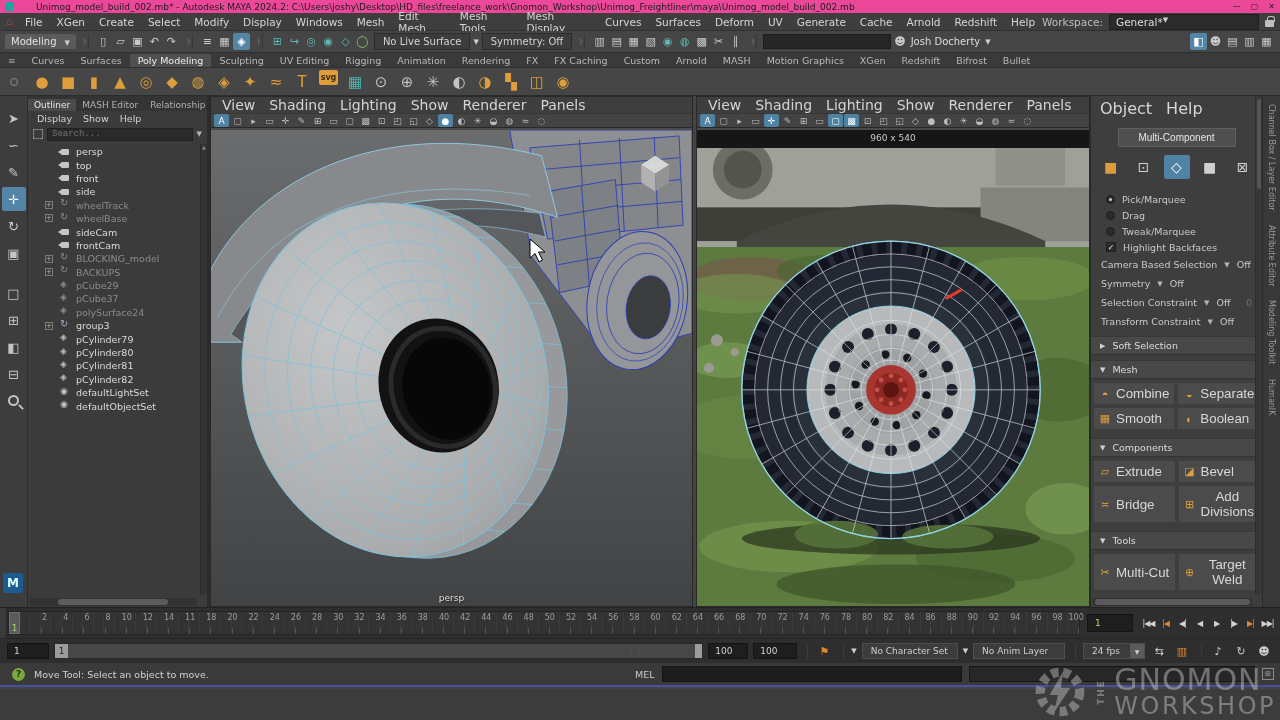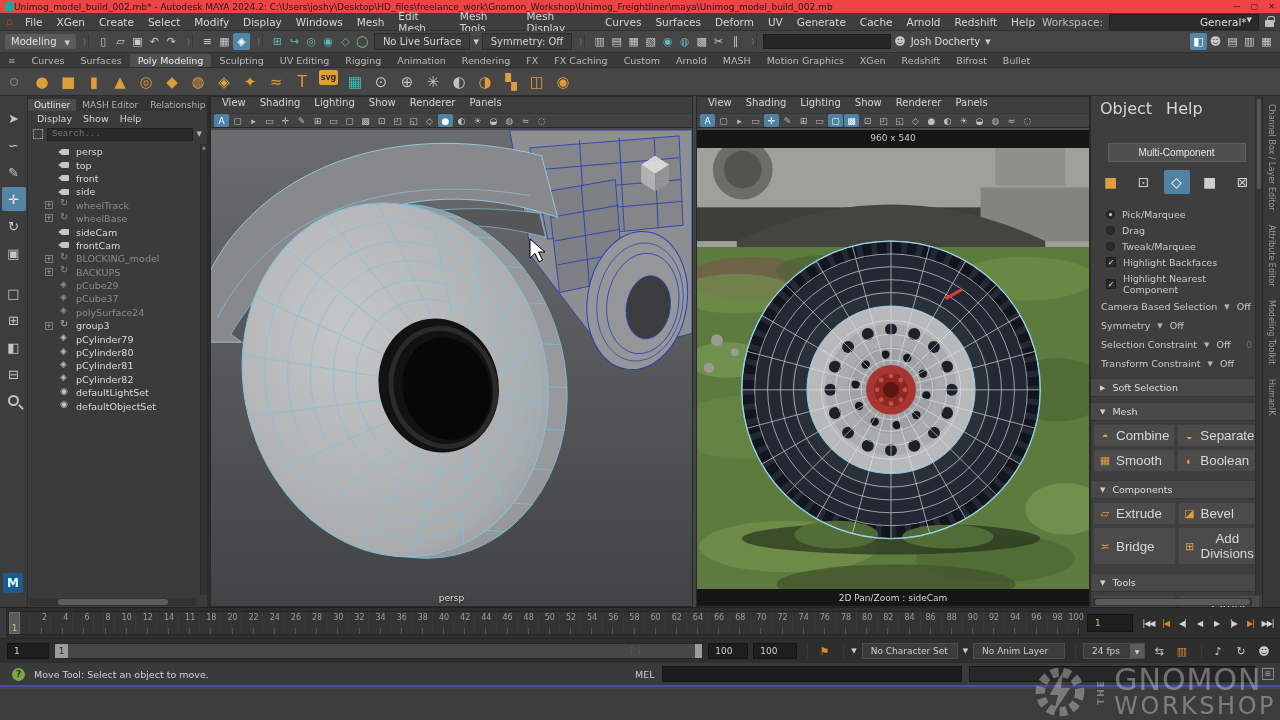--- a/index.html
+++ b/index.html
@@ -7,7 +7,7 @@
   #app{position:relative;width:1280px;height:720px;background:#444;color:#ccc;font-size:10px;overflow:hidden}
 
   
-  .titlebar{position:absolute;top:0;left:0;width:100%;height:13px;background:#ef4444;color:#1c1c1c;display:flex;align-items:center;gap:0;padding:0 5px;font-size:9px}
+  .titlebar{position:absolute;top:0;left:0;width:100%;height:13px;background:#ec4899;color:#1c1c1c;display:flex;align-items:center;gap:22px;padding:0 5px;font-size:9px}
   .maya-badge{width:9px;height:9px;background:#19a89e;border-radius:2px;flex:0 0 9px}
   .title-text{flex:1;white-space:nowrap;overflow:hidden}
   .winbtns{display:flex;gap:10px;color:#222;font-size:8px}

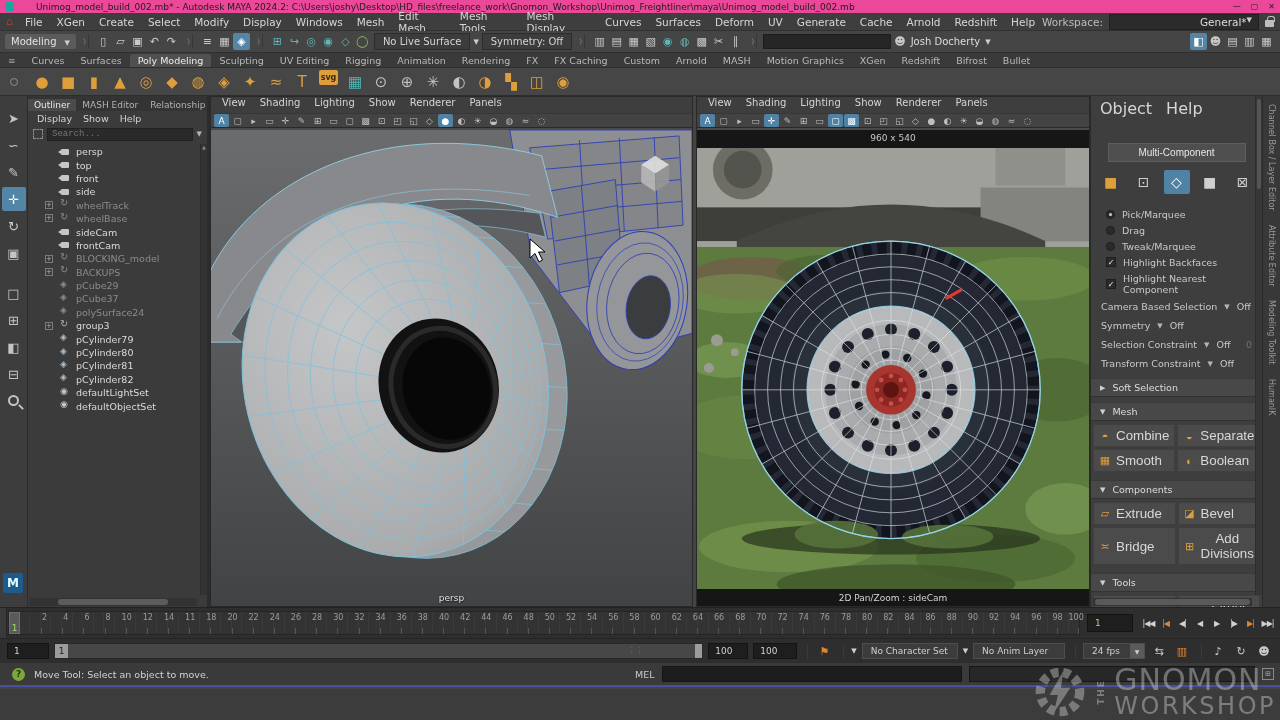--- a/index.html
+++ b/index.html
@@ -19,7 +19,7 @@
   .menu-item{padding:0 7px;color:#d6d6d6}
   .workspace{margin-left:auto;display:flex;align-items:center;gap:6px}
   .ws-label{color:#bdbdbd}
-  .ws-box{background:#2b2b2b;border:1px solid #202020;padding:1px 6px;width:150px;display:flex;justify-content:flex-end;color:#ddd}
+  .ws-box{background:#2b2b2b;border:1px solid #202020;padding:1px 6px;width:150px;display:flex;justify-content:flex-start;color:#ddd}
   .lock{width:9px;height:7px;background:#bfbfbf;border-radius:1px;position:relative;margin-top:3px}
   .lock::before{content:"";position:absolute;top:-4px;left:1.5px;width:6px;height:5px;border:1.5px solid #bfbfbf;border-bottom:none;border-radius:3px 3px 0 0}
 

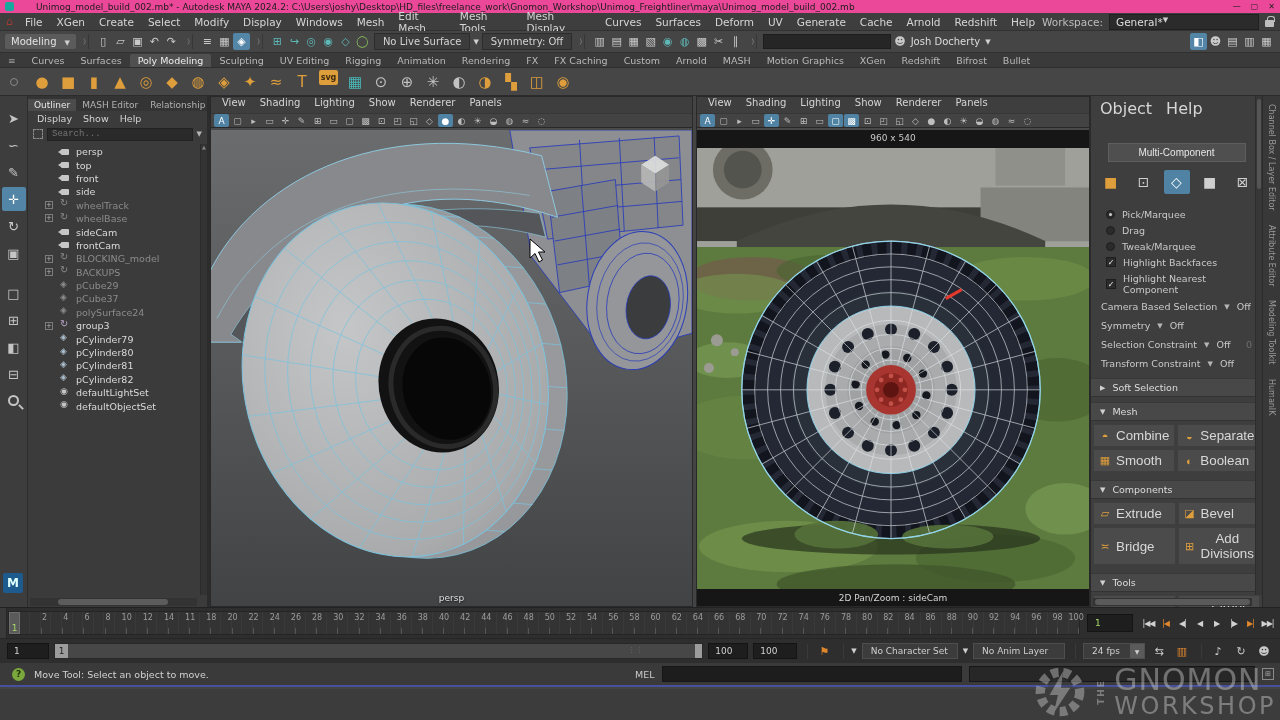--- a/index.html
+++ b/index.html
@@ -92,7 +92,7 @@
   .viewport{position:absolute;top:0;height:511px;background:#4a4a4a;border:1px solid #292929}
   #vpL{left:210px;width:483px}
   #vpR{left:696px;width:394px}
-  .vp-menus{height:16px;display:flex;align-items:flex-start;background:#3e3e3e;font-size:10px;padding-left:4px}
+  .vp-menus{height:16px;display:flex;align-items:flex-start;background:#3e3e3e;font-size:14px;padding-left:4px}
   .vp-menus span{padding:0 7px;color:#d4d4d4}
   .vp-icons{height:15px;display:flex;align-items:center;background:#434343;border-top:1px solid #373737;border-bottom:1px solid #292929;padding-left:3px;gap:1px}
   .vpi{width:15px;height:13px;font-size:9px;display:flex;align-items:center;justify-content:center;color:#bebebe;border-radius:2px;flex:0 0 15px}

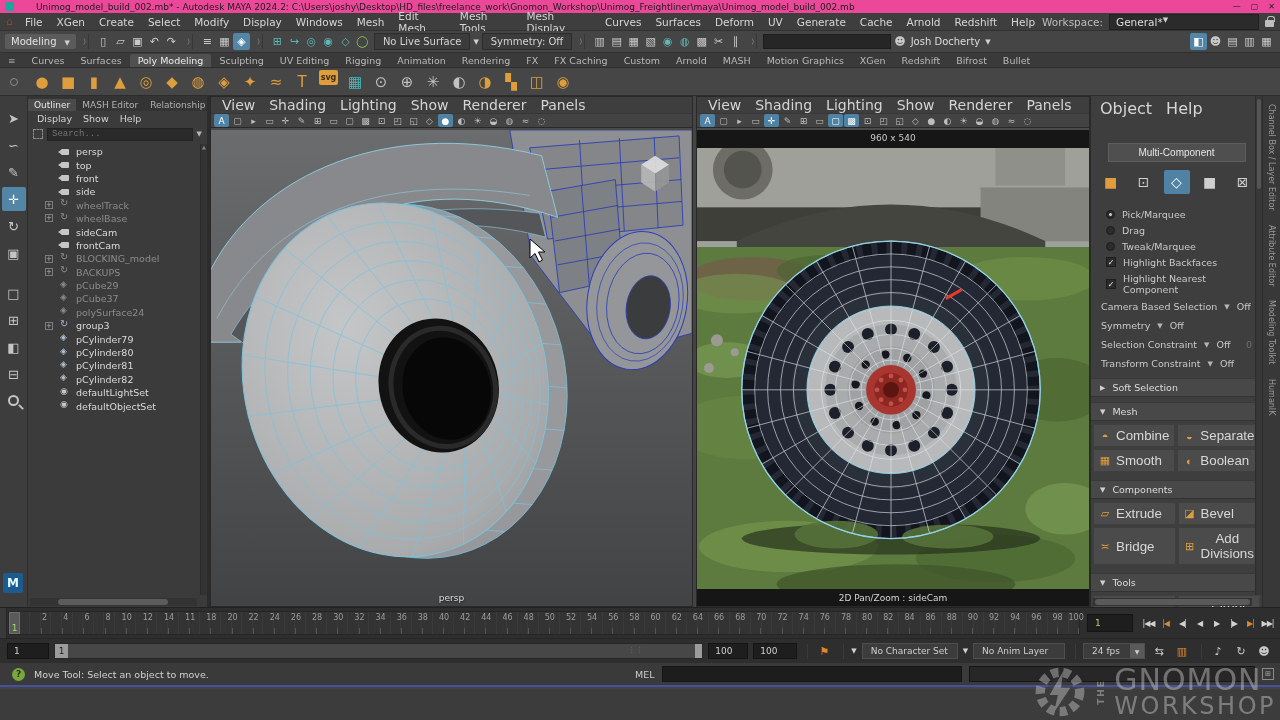--- a/index.html
+++ b/index.html
@@ -108,7 +108,7 @@
   
   .toolkit{position:absolute;left:1090px;top:0;width:172px;height:511px;background:#3e3e3e;border-left:1px solid #2a2a2a;font-size:9.5px;overflow:hidden}
   .tk-menus{display:flex;gap:14px;padding:3px 9px;font-size:16px;color:#d6d6d6}
-  .tk-modebtn{margin:22px auto 3px;display:block;width:138px;text-align:center;background:#4f4f4f;border:1px solid #5e5e5e;color:#e6e6e6;padding:3px 0;font-size:10px}
+  .tk-modebtn{margin:7px auto 3px;display:block;width:118px;text-align:center;background:#4f4f4f;border:1px solid #5e5e5e;color:#e6e6e6;padding:3px 0;font-size:10px}
   .tk-modes{display:flex;justify-content:center;gap:7px;padding:5px 0 12px}
   .tk-mode{width:26px;height:24px;display:flex;align-items:center;justify-content:center;font-size:14px;color:#cfcfcf;border-radius:2px}
   .tk-mode.active{background:#4f82a3;color:#fff}

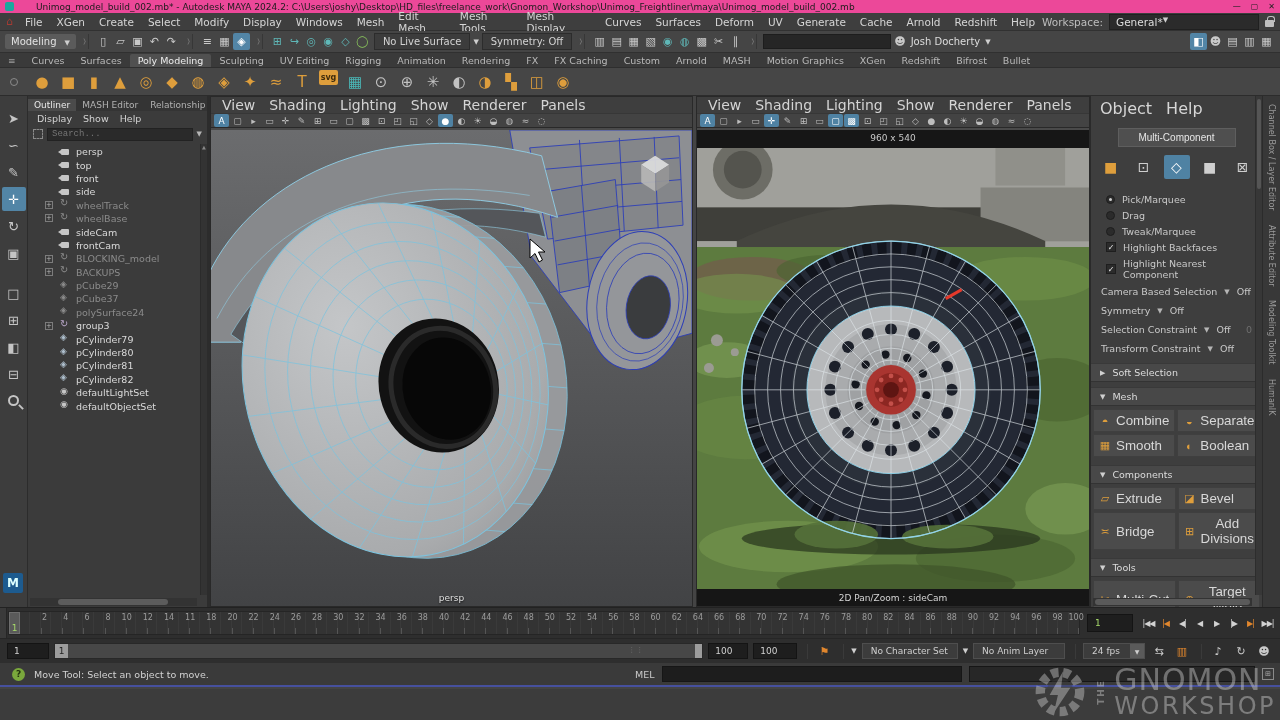--- a/index.html
+++ b/index.html
@@ -1057,10 +1057,6 @@
             <span class="checkbox"></span>
             <span>Highlight Backfaces</span>
           </div>
-          <div class="tk-row checked">
-            <span class="checkbox"></span>
-            <span>Highlight Nearest Component</span>
-          </div>
         </div>
       <div>
 

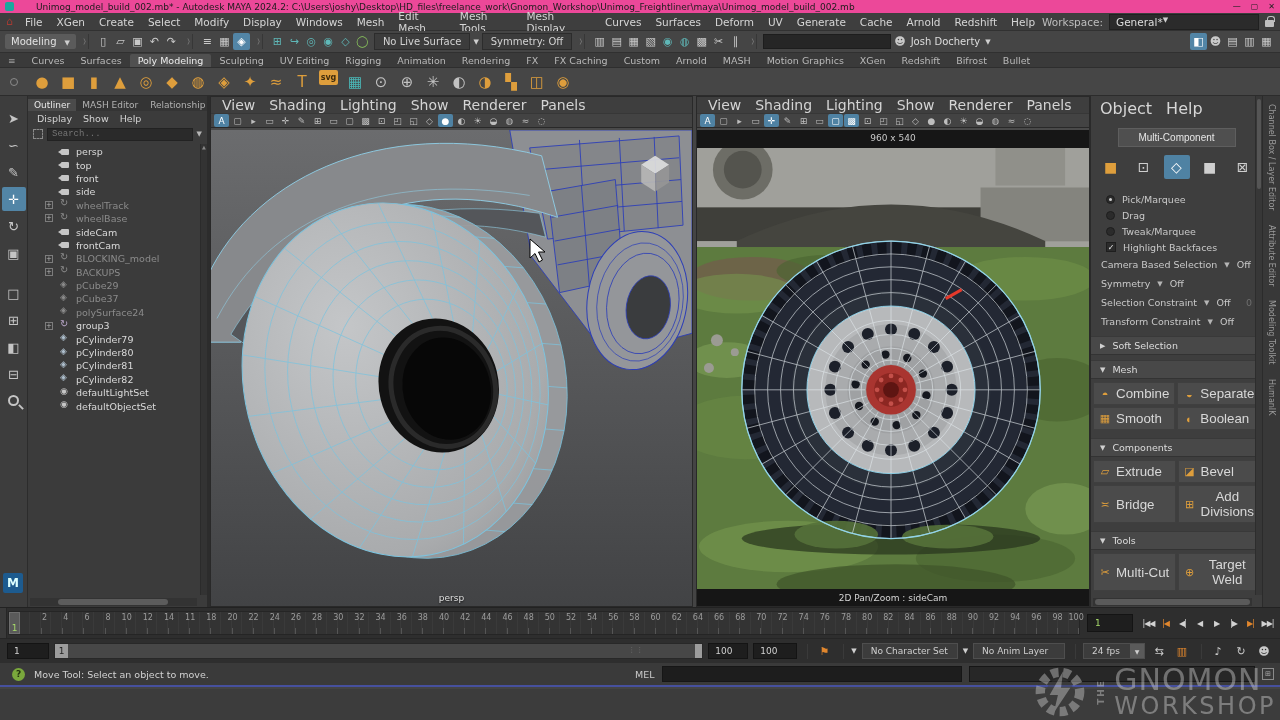--- a/index.html
+++ b/index.html
@@ -1005,9 +1005,6 @@
         <div class="bar-top">
           <div class="res-label">960 x 540</div>
         </div>
-        <div class="bar-bottom">
-          <div class="cam-label">2D Pan/Zoom : sideCam</div>
-        </div>
       </div>
     </div>
 

